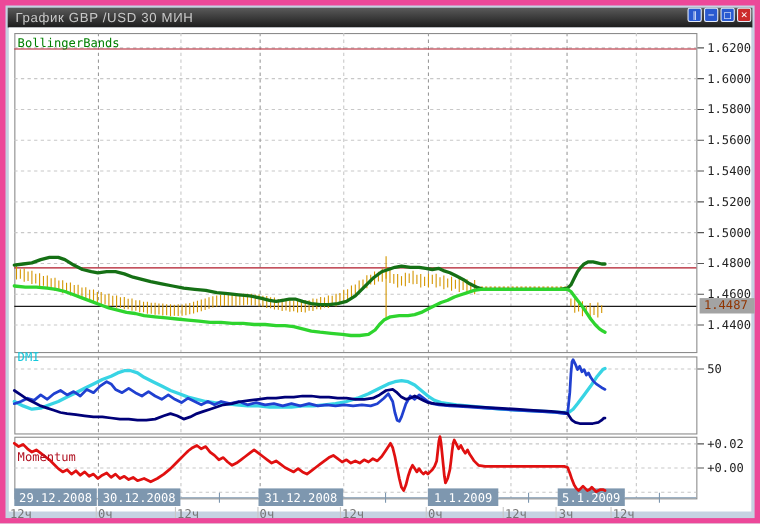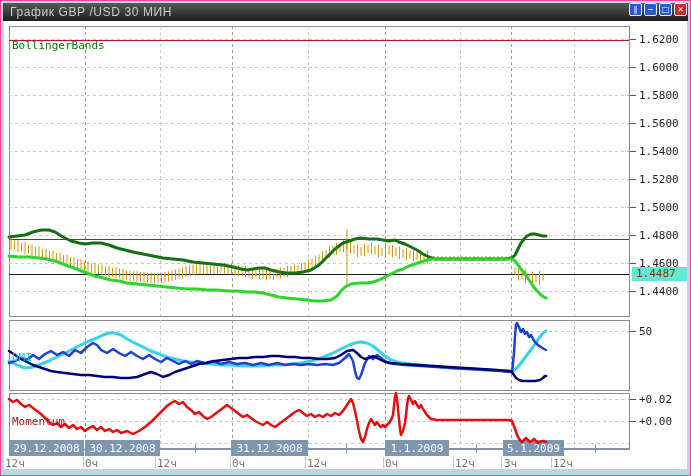--- a/index.html
+++ b/index.html
@@ -5,7 +5,7 @@
   html,body{margin:0;padding:0;background:#e8e8e8;}
   .window{
     position:relative;width:691px;height:476px;box-sizing:border-box;
-    background:#c6d2e2;border:1px solid #ec4899;
+    background:#c6d2e2;border:5px solid #ec4899;
     font-family:"Liberation Sans",sans-serif;overflow:hidden;
   }
   .titlebar{

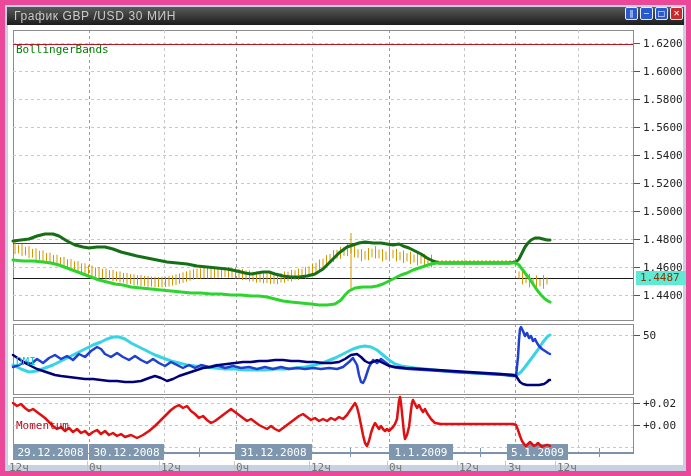--- a/index.html
+++ b/index.html
@@ -24,7 +24,7 @@
   .wbtn.close{background:#cc2a2a;}
   .client{position:absolute;left:3px;top:20px;right:3px;bottom:6px;background:#fff;}
   svg.canvas{position:absolute;left:0;top:0;}
-  .ind-label{position:absolute;font:11px "DejaVu Sans Mono",monospace;z-index:5;margin-top:10px;}
+  .ind-label{position:absolute;font:11px "DejaVu Sans Mono",monospace;z-index:5;}
   .lbl-boll{left:11px;top:28px;color:#008000;}
   .lbl-dmi{left:11px;top:340px;color:#12c8dc;}
   .lbl-mom{left:11px;top:404px;color:#b01020;}

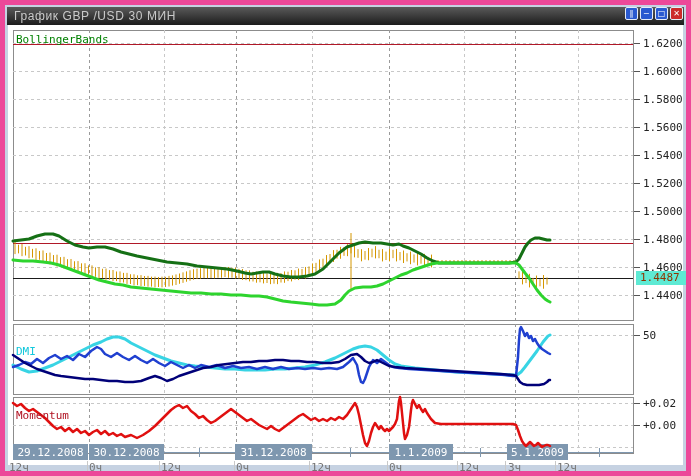--- a/index.html
+++ b/index.html
@@ -30,7 +30,7 @@
   .lbl-mom{left:11px;top:404px;color:#b01020;}
   .price-tag{
     position:absolute;left:631px;top:266px;width:55px;height:14px;
-    background:#5eead4;color:#903400;font:11px "DejaVu Sans Mono",monospace;
+    background:#a3a3a3;color:#903400;font:11px "DejaVu Sans Mono",monospace;
     line-height:14px;padding-left:4px;z-index:5;box-sizing:border-box;
   }
 </style>

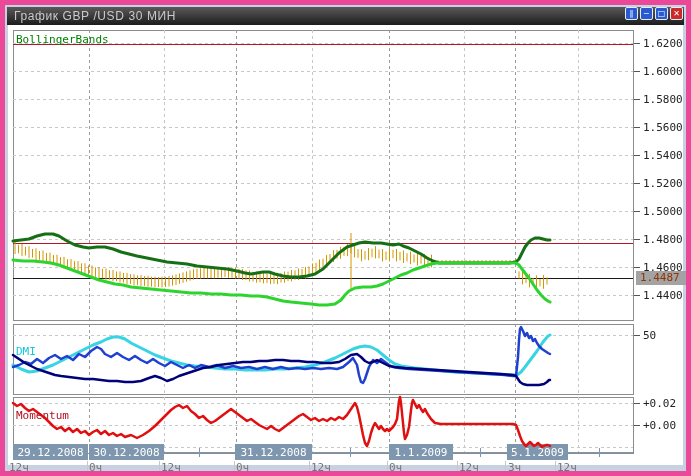--- a/index.html
+++ b/index.html
@@ -26,7 +26,7 @@
   svg.canvas{position:absolute;left:0;top:0;}
   .ind-label{position:absolute;font:11px "DejaVu Sans Mono",monospace;z-index:5;}
   .lbl-boll{left:11px;top:28px;color:#008000;}
-  .lbl-dmi{left:11px;top:340px;color:#12c8dc;}
+  .lbl-dmi{left:11px;top:313px;color:#12c8dc;}
   .lbl-mom{left:11px;top:404px;color:#b01020;}
   .price-tag{
     position:absolute;left:631px;top:266px;width:55px;height:14px;

